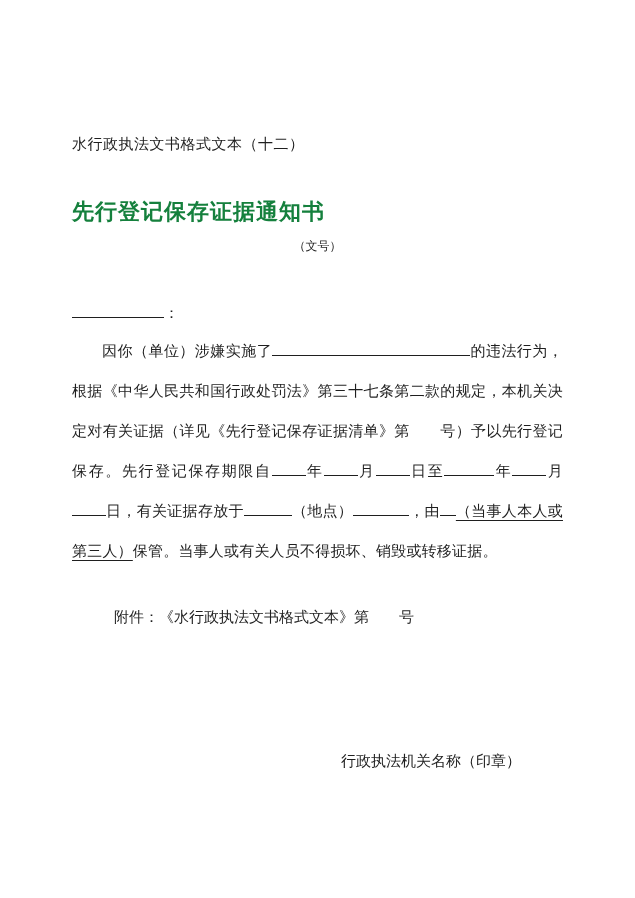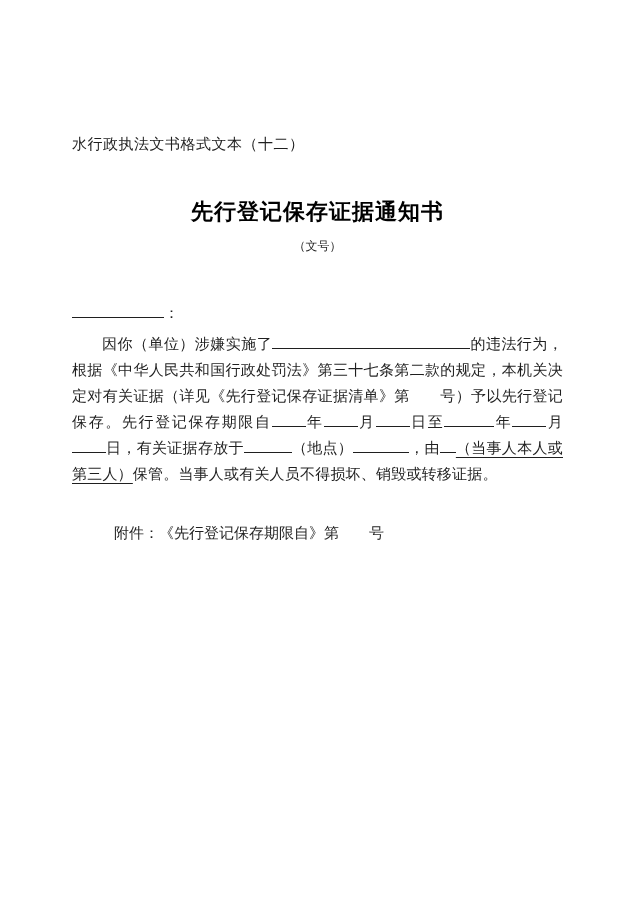--- a/index.html
+++ b/index.html
@@ -31,8 +31,8 @@
     font-weight: bold;
     font-size: 22px;
     line-height: 26px;
-    text-align: center;
-    color: #000000;
+    text-align: left;
+    color: #15803d;
     letter-spacing: 1px;
   }
   .doc-number {

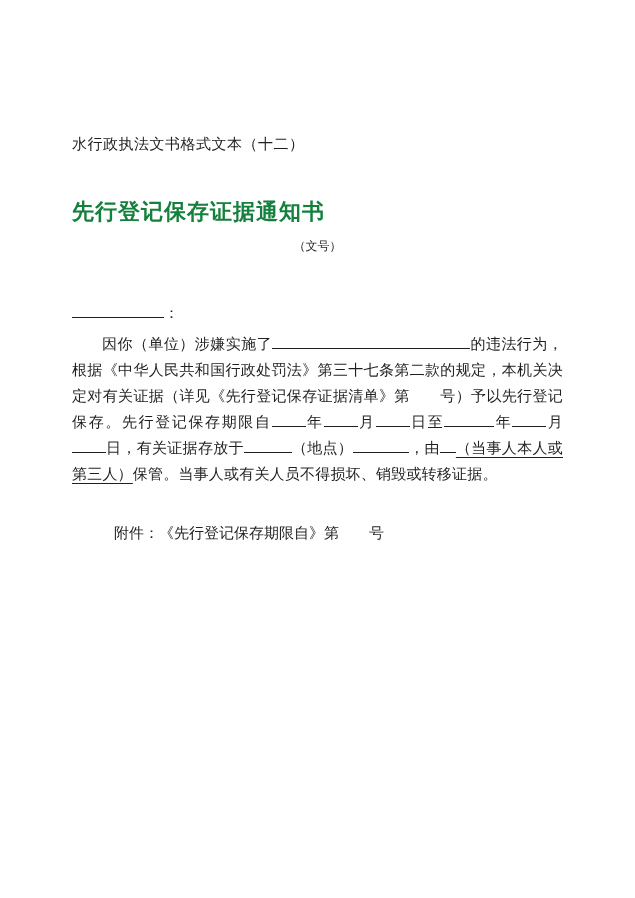--- a/index.html
+++ b/index.html
@@ -49,7 +49,7 @@
   .body-para {
     margin: 2px 0 0 0;
     font-size: 15px;
-    line-height: 26px;
+    line-height: 40px;
     text-align: justify;
     text-indent: 2em;
     letter-spacing: 0.2px;

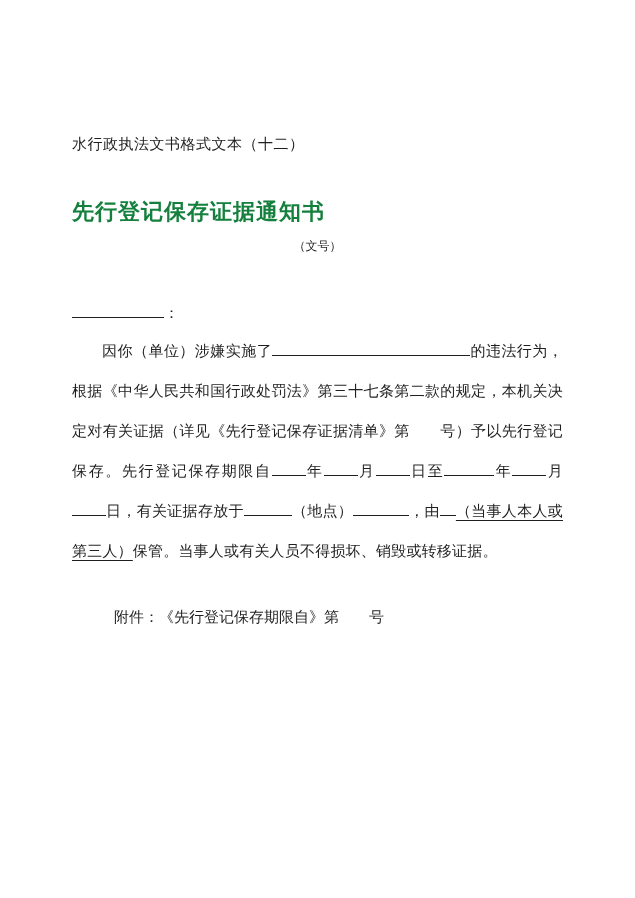--- a/index.html
+++ b/index.html
@@ -100,7 +100,7 @@
 
   <p class="body-para"><span>因你（单位）涉嫌实施了</span><span class="blank" style="width: 198px;"></span><span>的违法行为，根据《中华人民共和国行政处罚法》第三十七条第二款的规定，本机关决定对有关证据（详见《先行登记保存证据清单》第　　号）予以先行登记保存。先行登记保存期限自</span><span class="blank" style="width: 34px;"></span><span>年</span><span class="blank" style="width: 34px;"></span><span>月</span><span class="blank" style="width: 34px;"></span><span>日至</span><span class="blank" style="width: 50px;"></span><span>年</span><span class="blank" style="width: 34px;"></span><span>月</span><span class="blank" style="width: 34px;"></span><span>日，有关证据存放于</span><span class="blank" style="width: 48px;"></span><span>（地点）</span><span class="blank" style="width: 56px;"></span><span>，由</span><span class="blank" style="width: 16px;"></span><span class="underlined">（当事人本人或第三人）</span><span>保管。当事人或有关人员不得损坏、销毁或转移证据。</span></p>
 
-  <div class="attachment">附件：《先行登记保存期限自》第　　号</div>
+  <div class="attachment">附件：《水行政执法文书格式文本》第　　号</div>
 
 
 

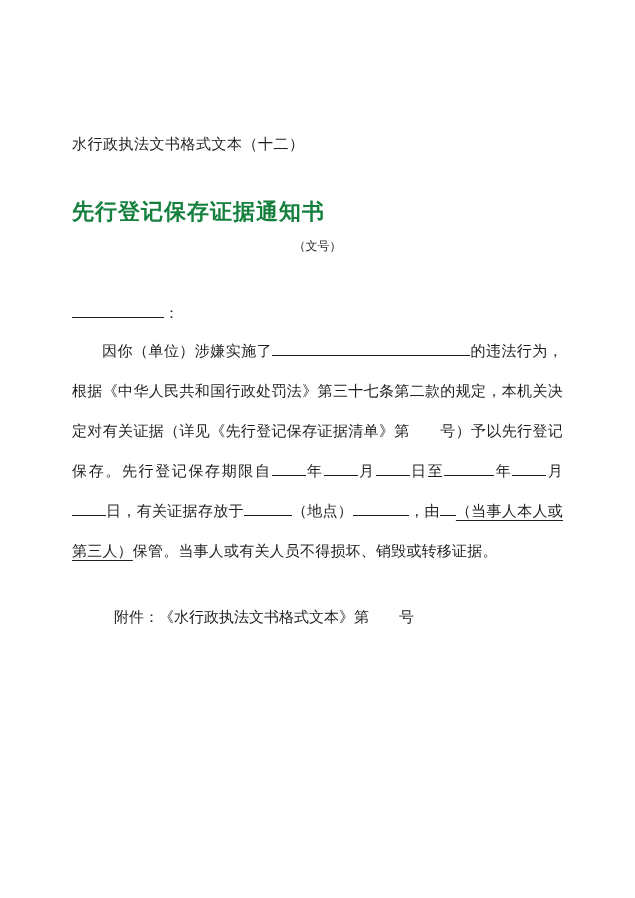--- a/index.html
+++ b/index.html
@@ -102,6 +102,7 @@
 
   <div class="attachment">附件：《水行政执法文书格式文本》第　　号</div>
 
+  <div class="signature">行政执法机关名称（印章）</div>
 
 
 </div>

